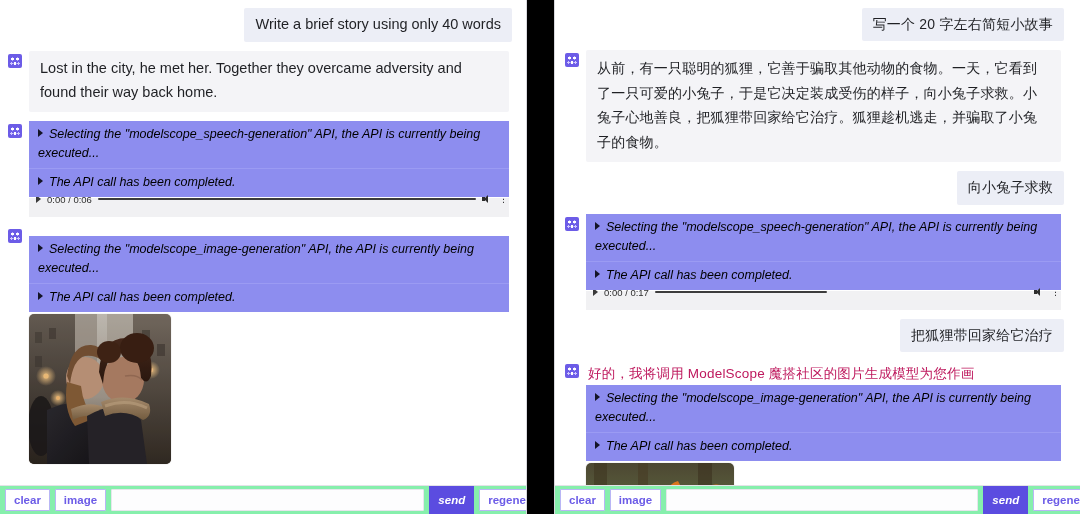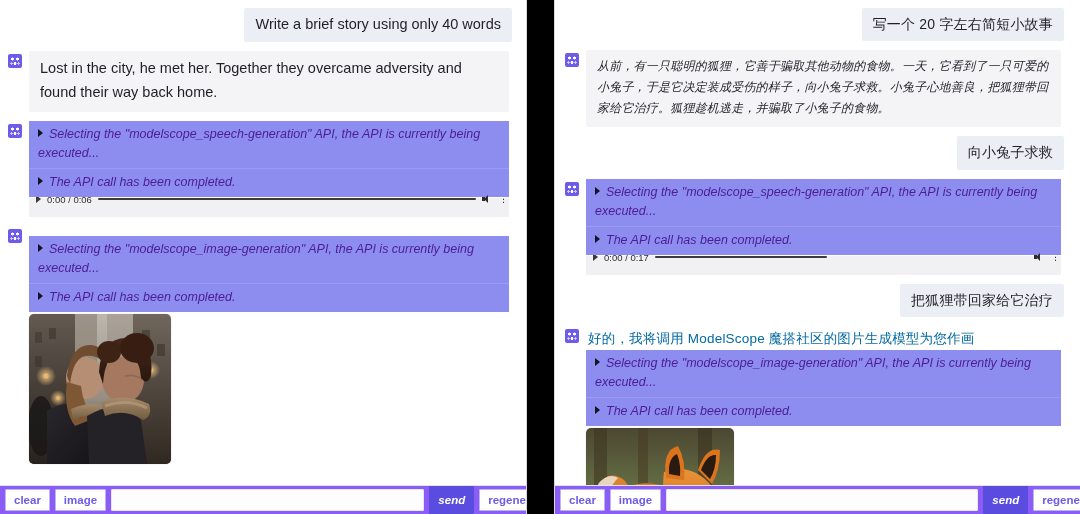--- a/index.html
+++ b/index.html
@@ -93,7 +93,7 @@
     border-radius: 2px;
     box-sizing: border-box;
   }
-  .panel-right .bubble-bot { font-size: 12px; line-height: 1.75; letter-spacing: .2px; font-style: italic; }
+  .panel-right .bubble-bot { font-size: 14px; line-height: 1.75; letter-spacing: .2px; }
 
   .bot-plain {
     color: #0369a1;

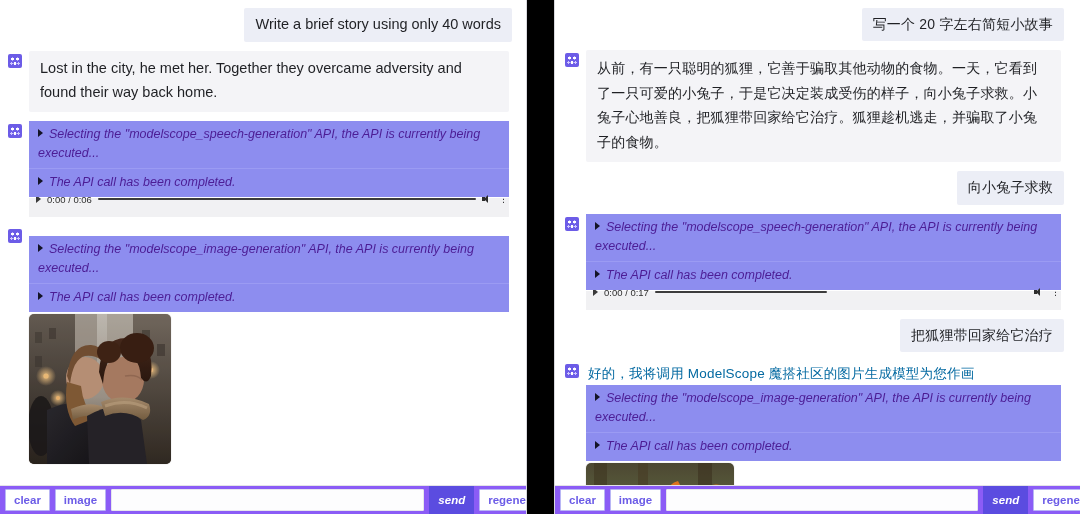--- a/index.html
+++ b/index.html
@@ -107,7 +107,7 @@
   .api-wrap { width: 100%; }
   .api-line {
     background: #8d8def;
-    color: #4c1d95;
+    color: #000000;
     font-style: italic;
     font-size: 12.5px;
     line-height: 1.52;

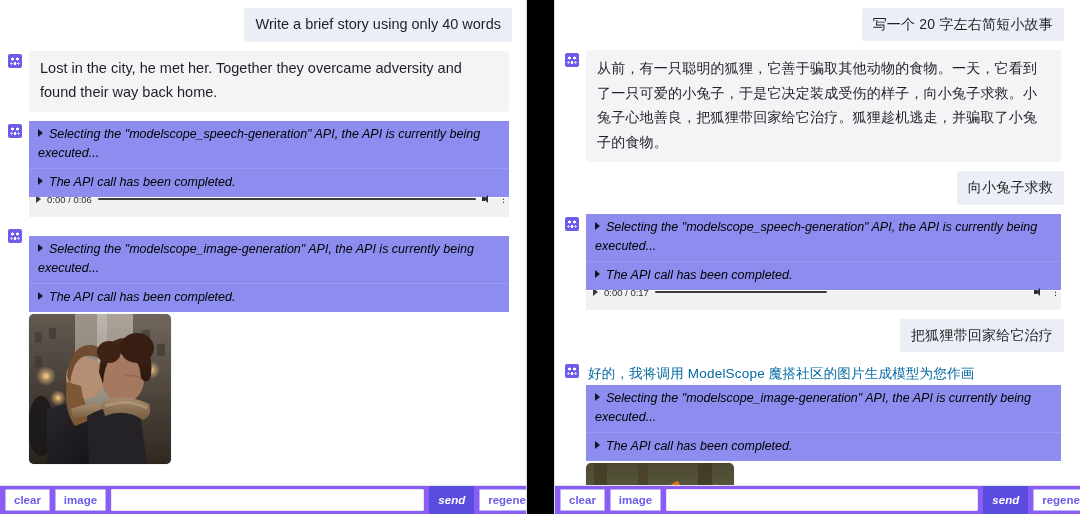--- a/index.html
+++ b/index.html
@@ -96,7 +96,7 @@
   .panel-right .bubble-bot { font-size: 14px; line-height: 1.75; letter-spacing: .2px; }
 
   .bot-plain {
-    color: #0369a1;
+    color: #be185d;
     font-size: 13.5px;
     line-height: 1.6;
     padding: 2px 2px 1px 2px;

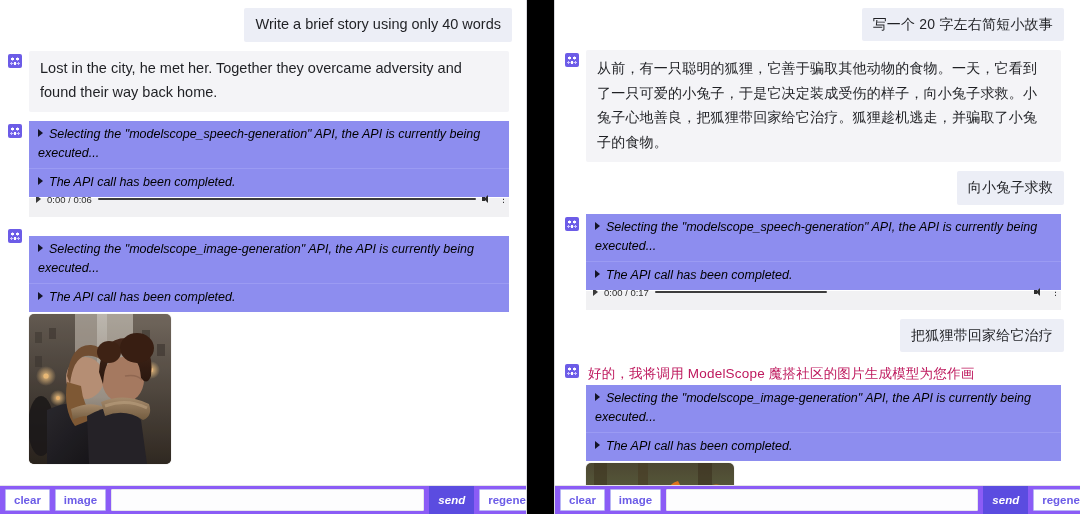--- a/index.html
+++ b/index.html
@@ -210,7 +210,7 @@
   .toolbar {
     flex: 0 0 auto;
     height: 29px;
-    background: #8b5cf6;
+    background: #86efac;
     border-top: 1px solid #e3e3e8;
     display: flex;
     align-items: center;

